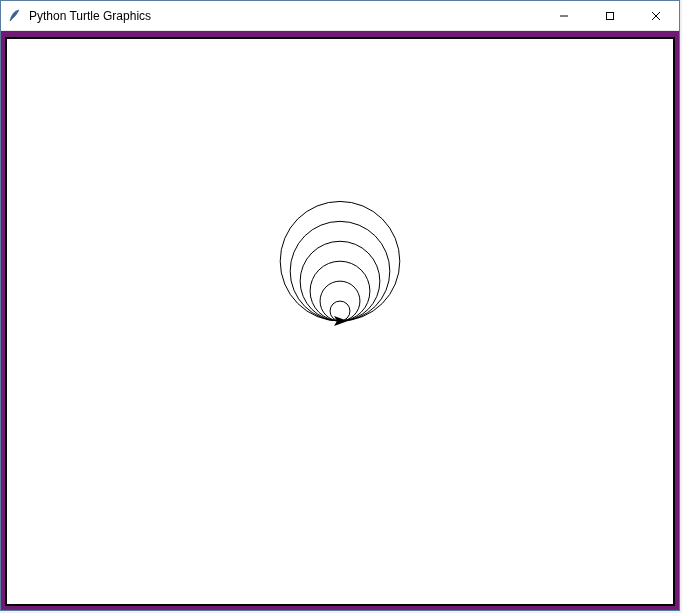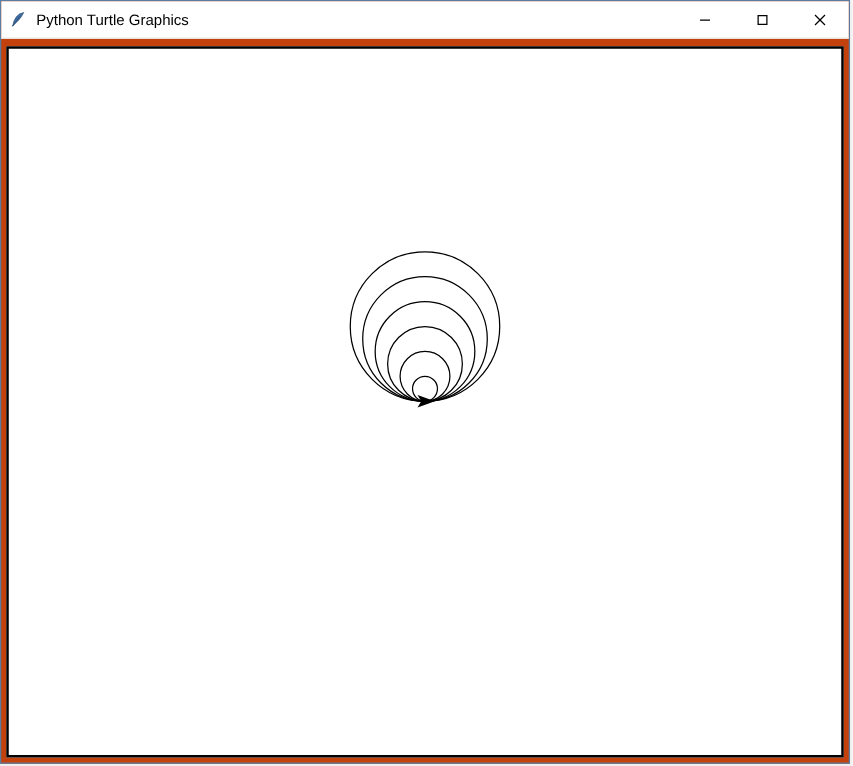--- a/index.html
+++ b/index.html
@@ -18,7 +18,7 @@
     .window {
       width: 680px;
       height: 611px;
-      background: #c2410c;
+      background: #701a75;
       border: 1px solid #5a7ca0;
       position: relative;
     }

